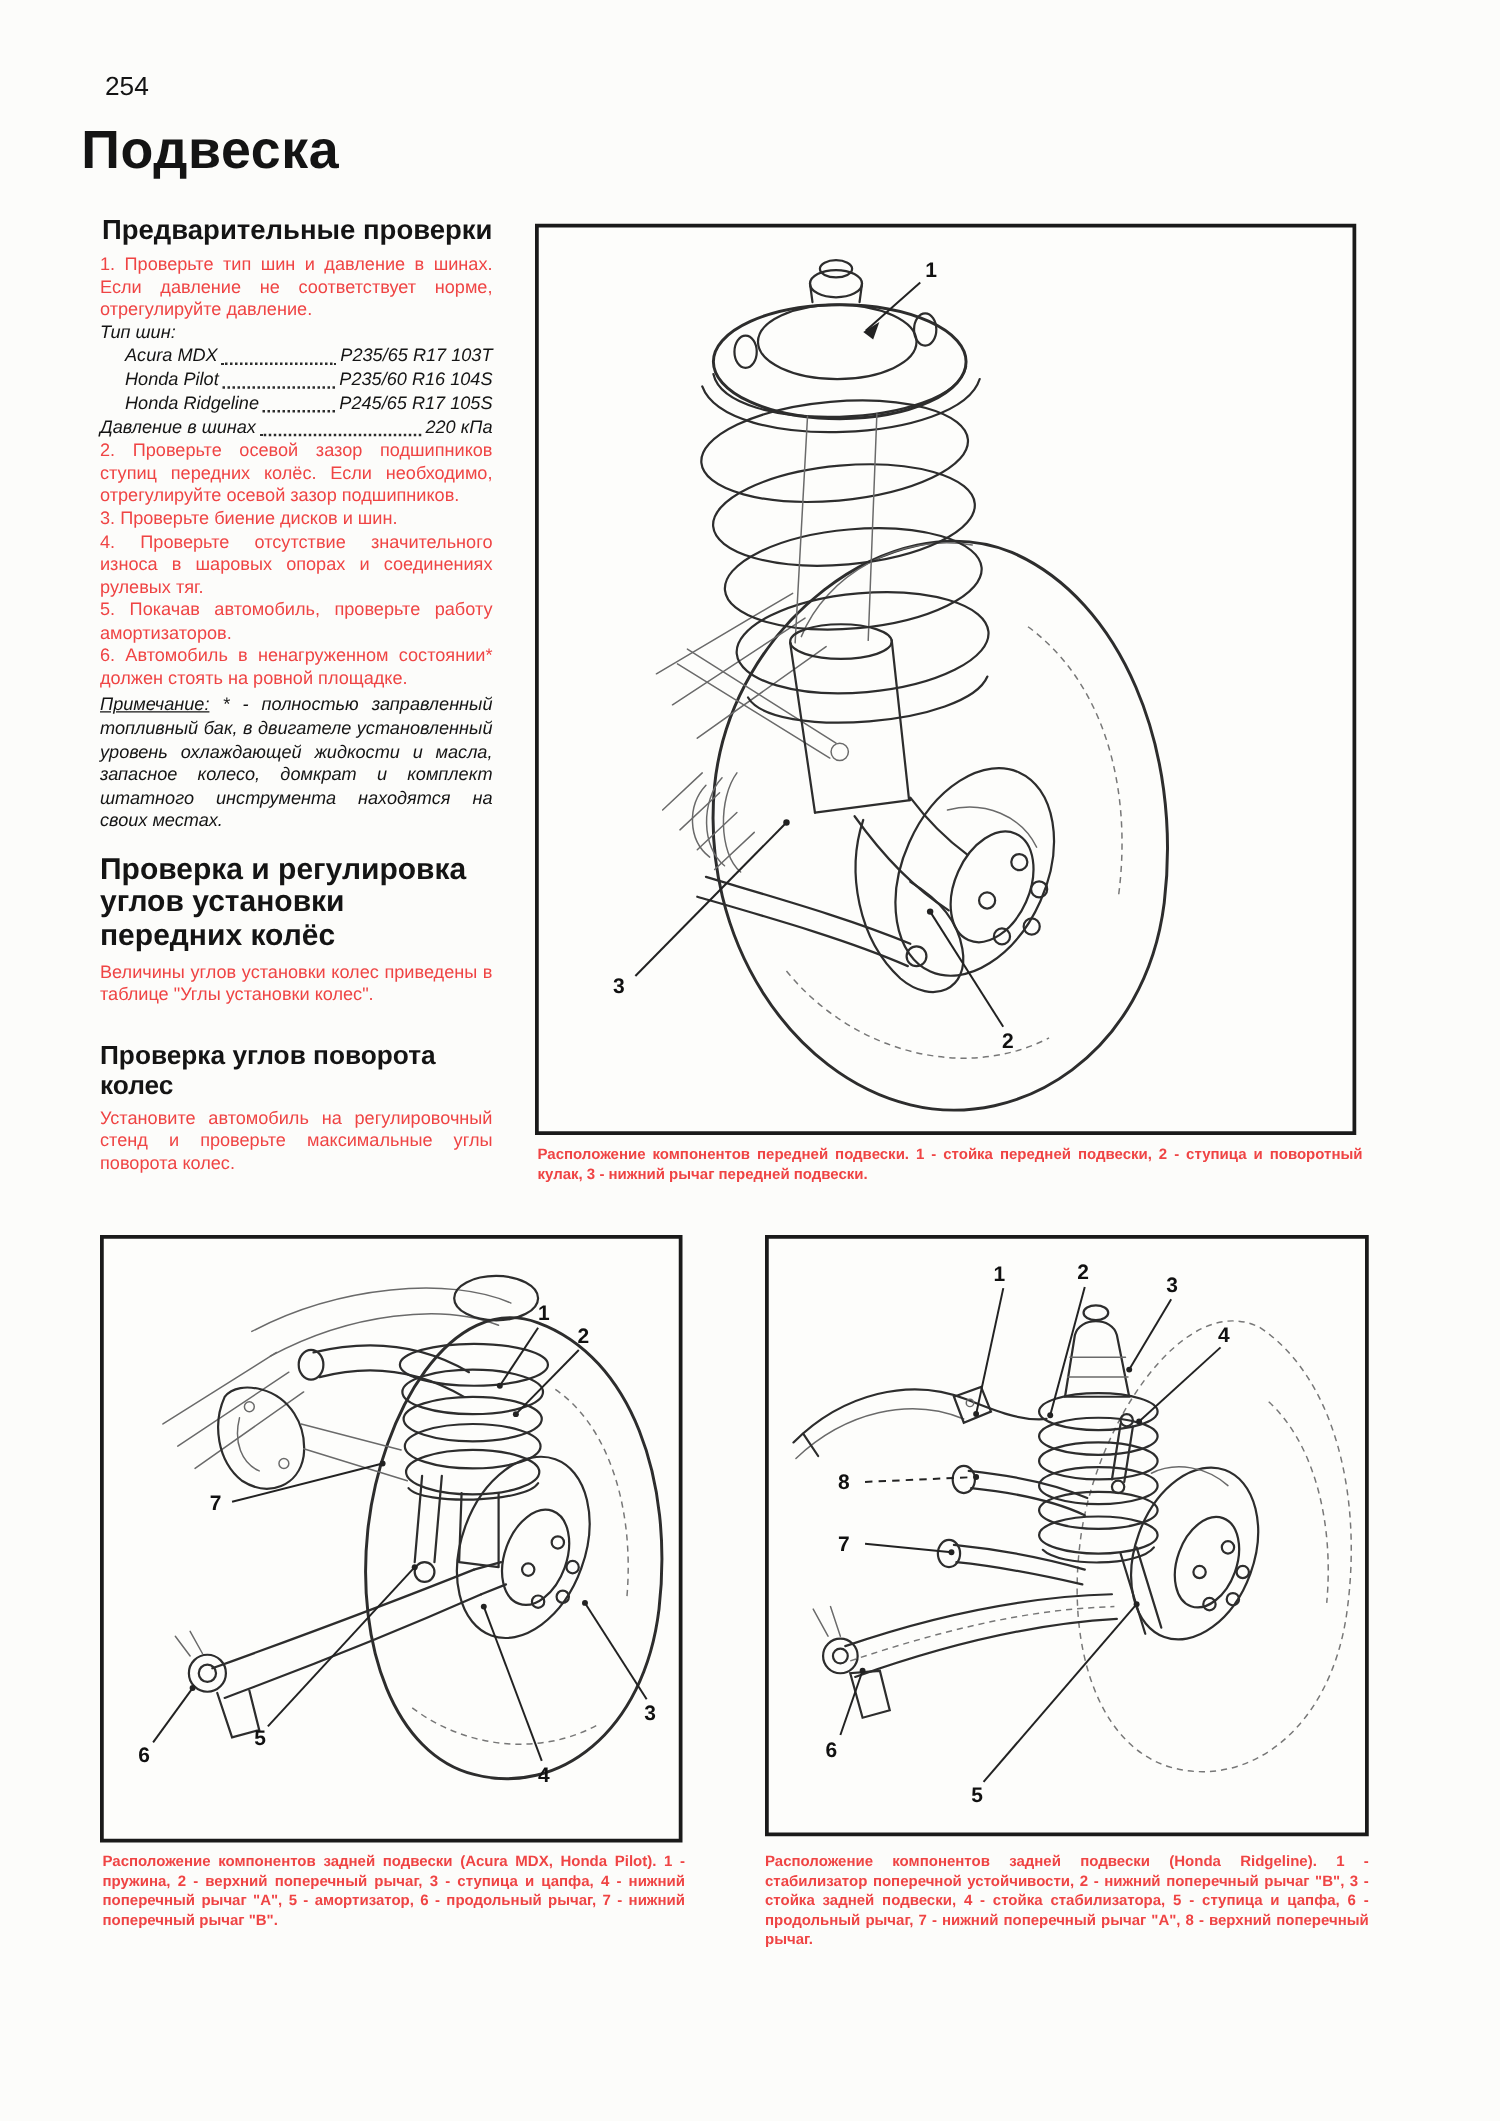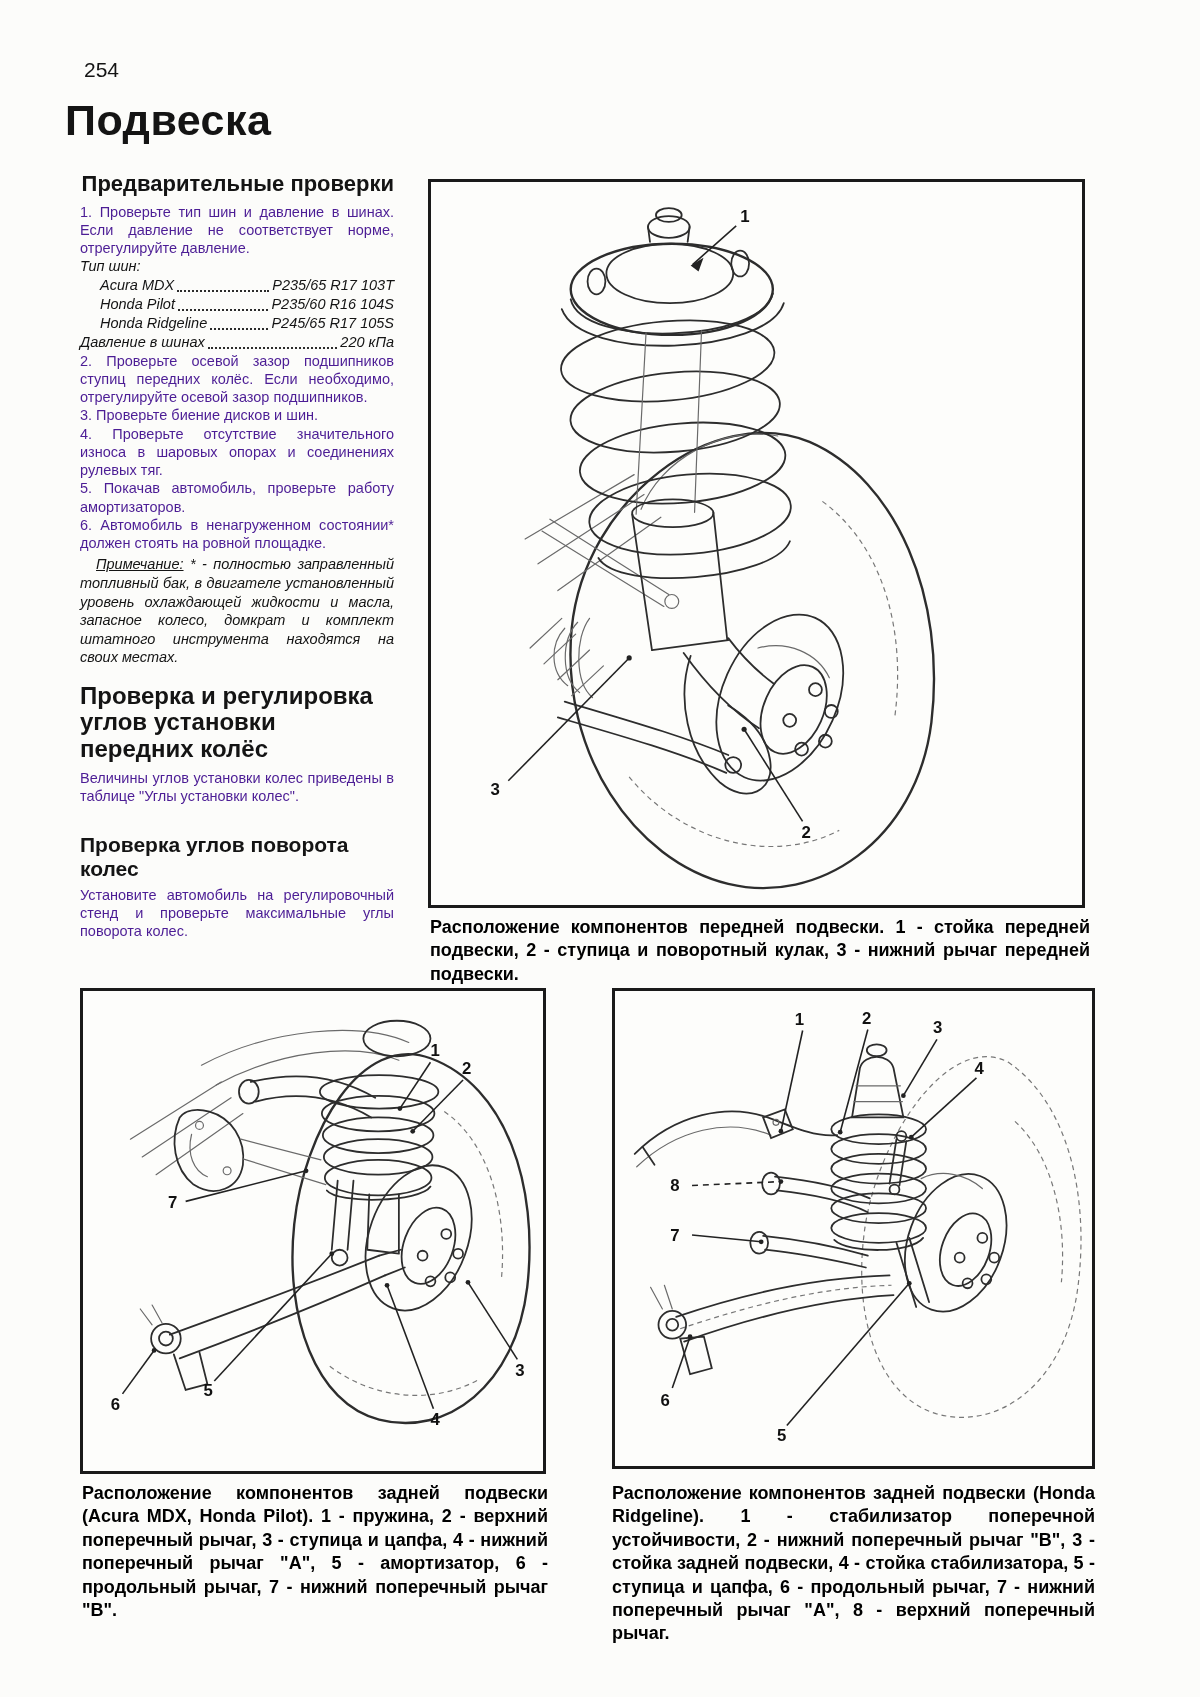--- a/index.html
+++ b/index.html
@@ -16,7 +16,7 @@
   .h-sec { font-size:22px; font-weight:700; line-height:1.07; margin-bottom:7px;text-align:right; }
   .h-big { font-size:24px; font-weight:700; line-height:1.1; margin:16px 0 7px; }
   .h-sub { font-size:21px; font-weight:700; line-height:1.1; margin:28px 0 6px; }
-  p.body { font-size:14.5px; line-height:1.26; text-align:justify; color:#4c1d95; }
+  p.body { font-size:14.5px; line-height:1.26; text-align:justify; color:#ef4444; }
   .specs { font-style:italic; font-size:14.5px; line-height:1.3; }
   .spec-row { display:flex; align-items:flex-end; padding-left:20px; }
   .spec-row.nopad { padding-left:0; }

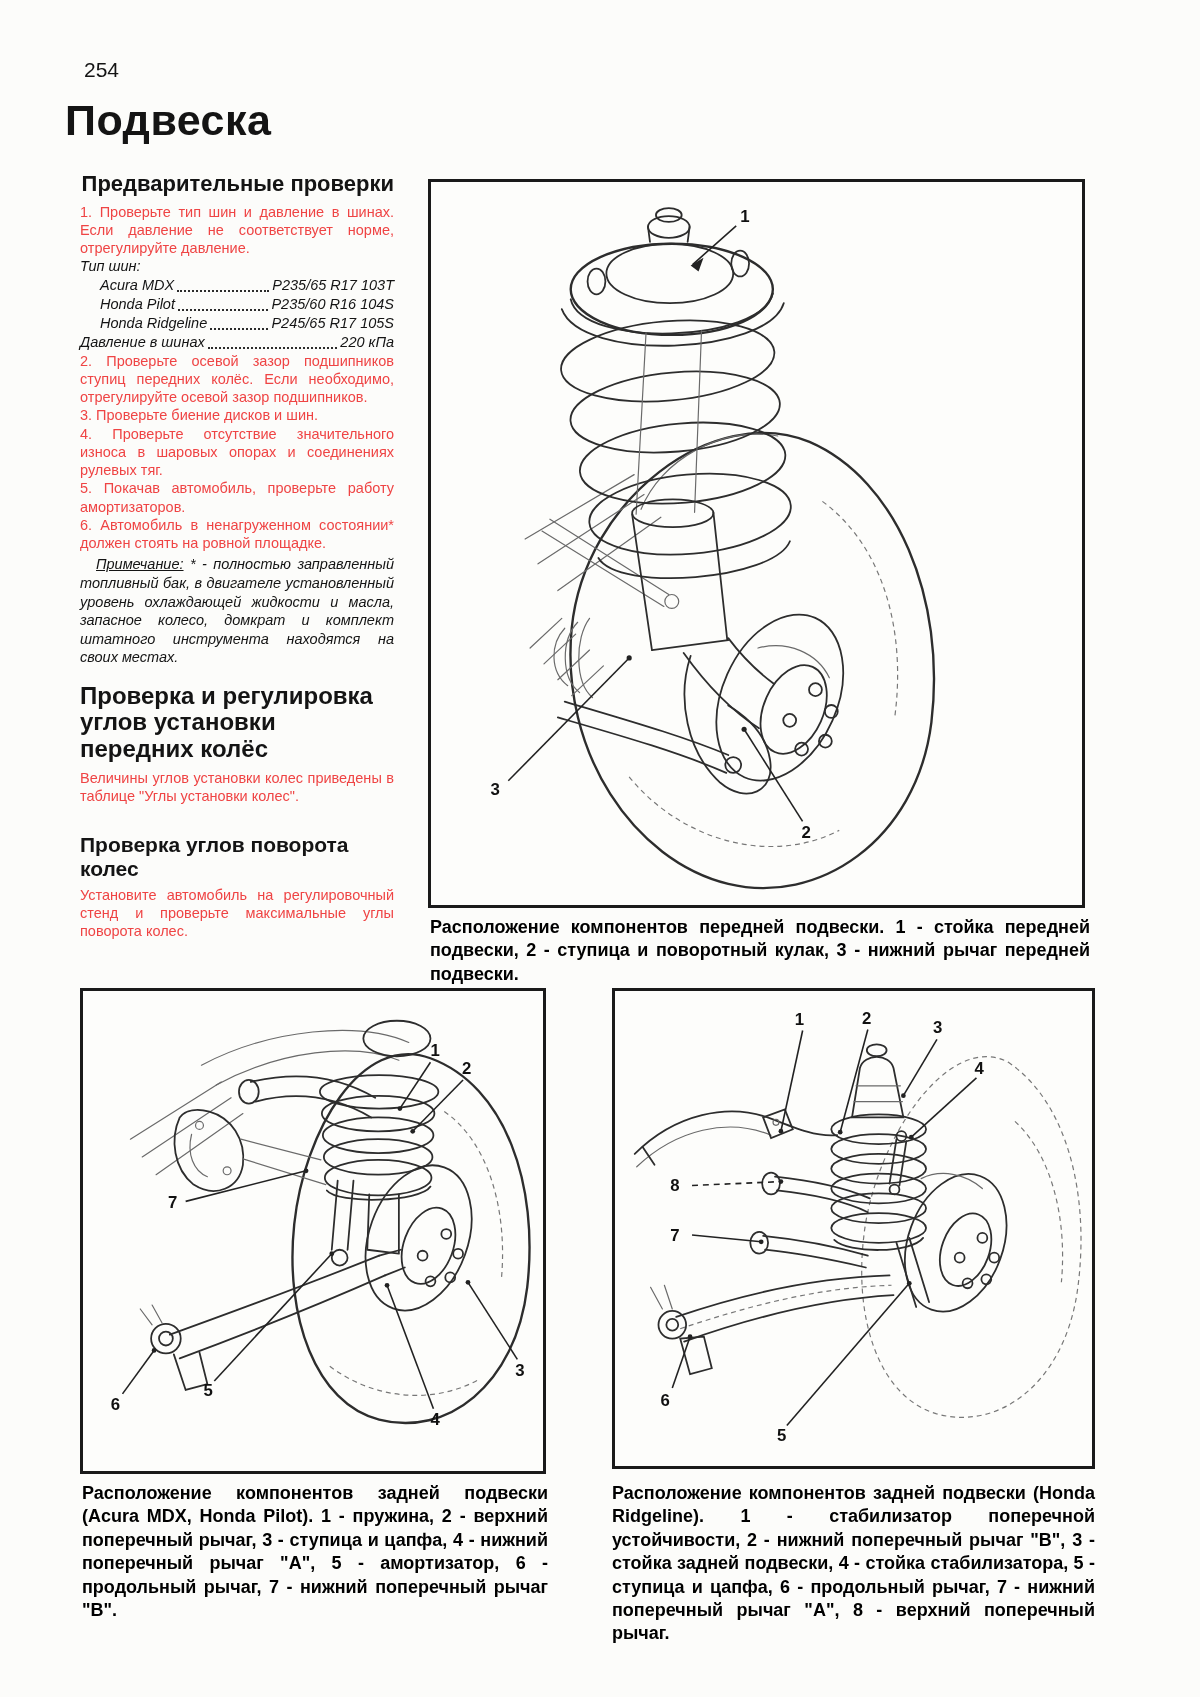--- a/index.html
+++ b/index.html
@@ -23,7 +23,7 @@
   .spec-leader { flex:1 1 auto; border-bottom:2px dotted #2b2b2b; margin:0 3px 3px 3px; min-width:10px; }
   .spec-name, .spec-val { white-space:nowrap; }
   .note { font-style:italic; font-size:14.5px; line-height:1.28; text-align:justify; margin-top:3px; }
-  .note-label { text-decoration:underline;margin-left:16px; }
+  .note-label { text-decoration:underline; }
 
   .fig { position:absolute; border:3px solid #1a1a1a; background:#fdfdfb; }
   .fig svg { position:absolute; left:0; top:0; width:100%; height:100%; }

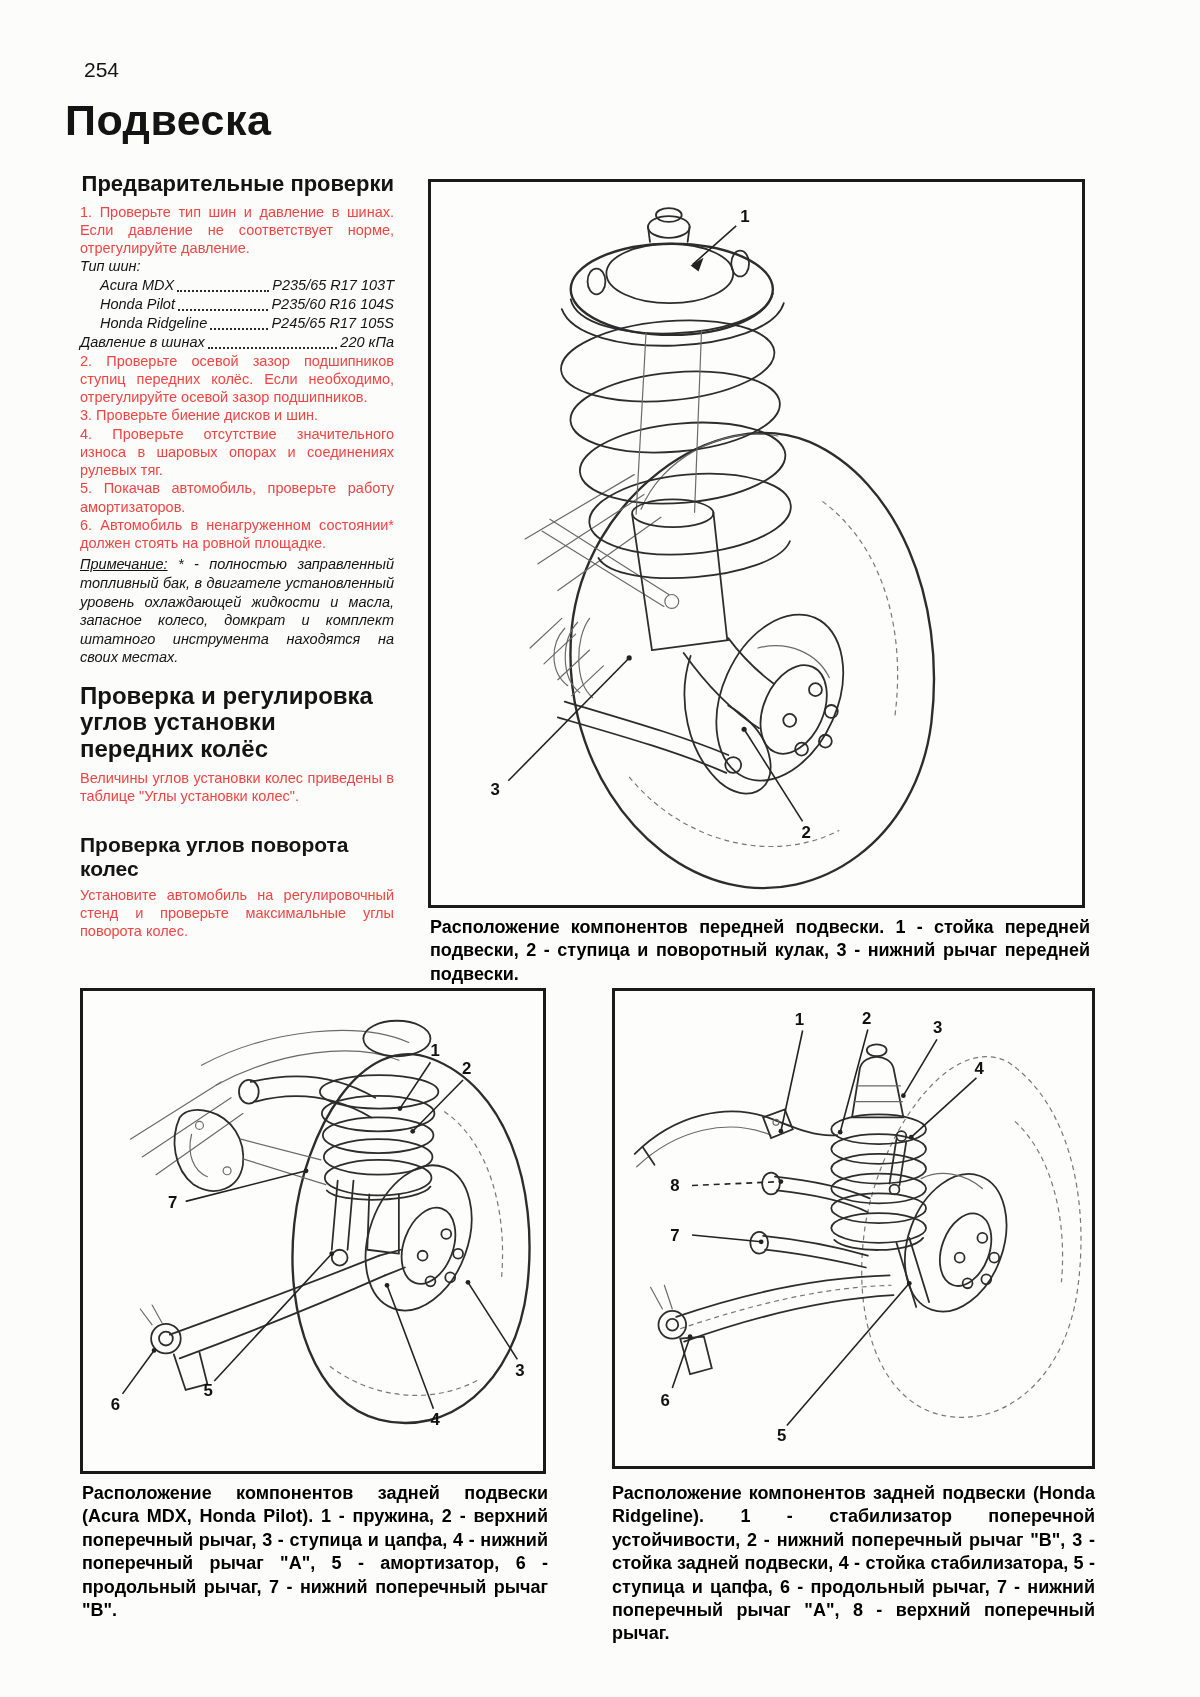--- a/index.html
+++ b/index.html
@@ -31,7 +31,7 @@
   #fig-rear-mdx      { left:80px;  top:988px;  width:466px; height:486px; }
   #fig-rear-ridge    { left:612px; top:988px;  width:483px; height:481px; }
 
-  .caption { position:absolute; font-weight:700; font-size:18px; line-height:1.3; text-align:justify; color:#000000; }
+  .caption { position:absolute; font-weight:700; font-size:12px; line-height:1.3; text-align:justify; color:#ef4444; }
   #cap-front { left:430px; top:916px;  width:660px; }
   #cap-mdx   { left:82px;  top:1482px; width:466px; }
   #cap-ridge { left:612px; top:1482px; width:483px; }

